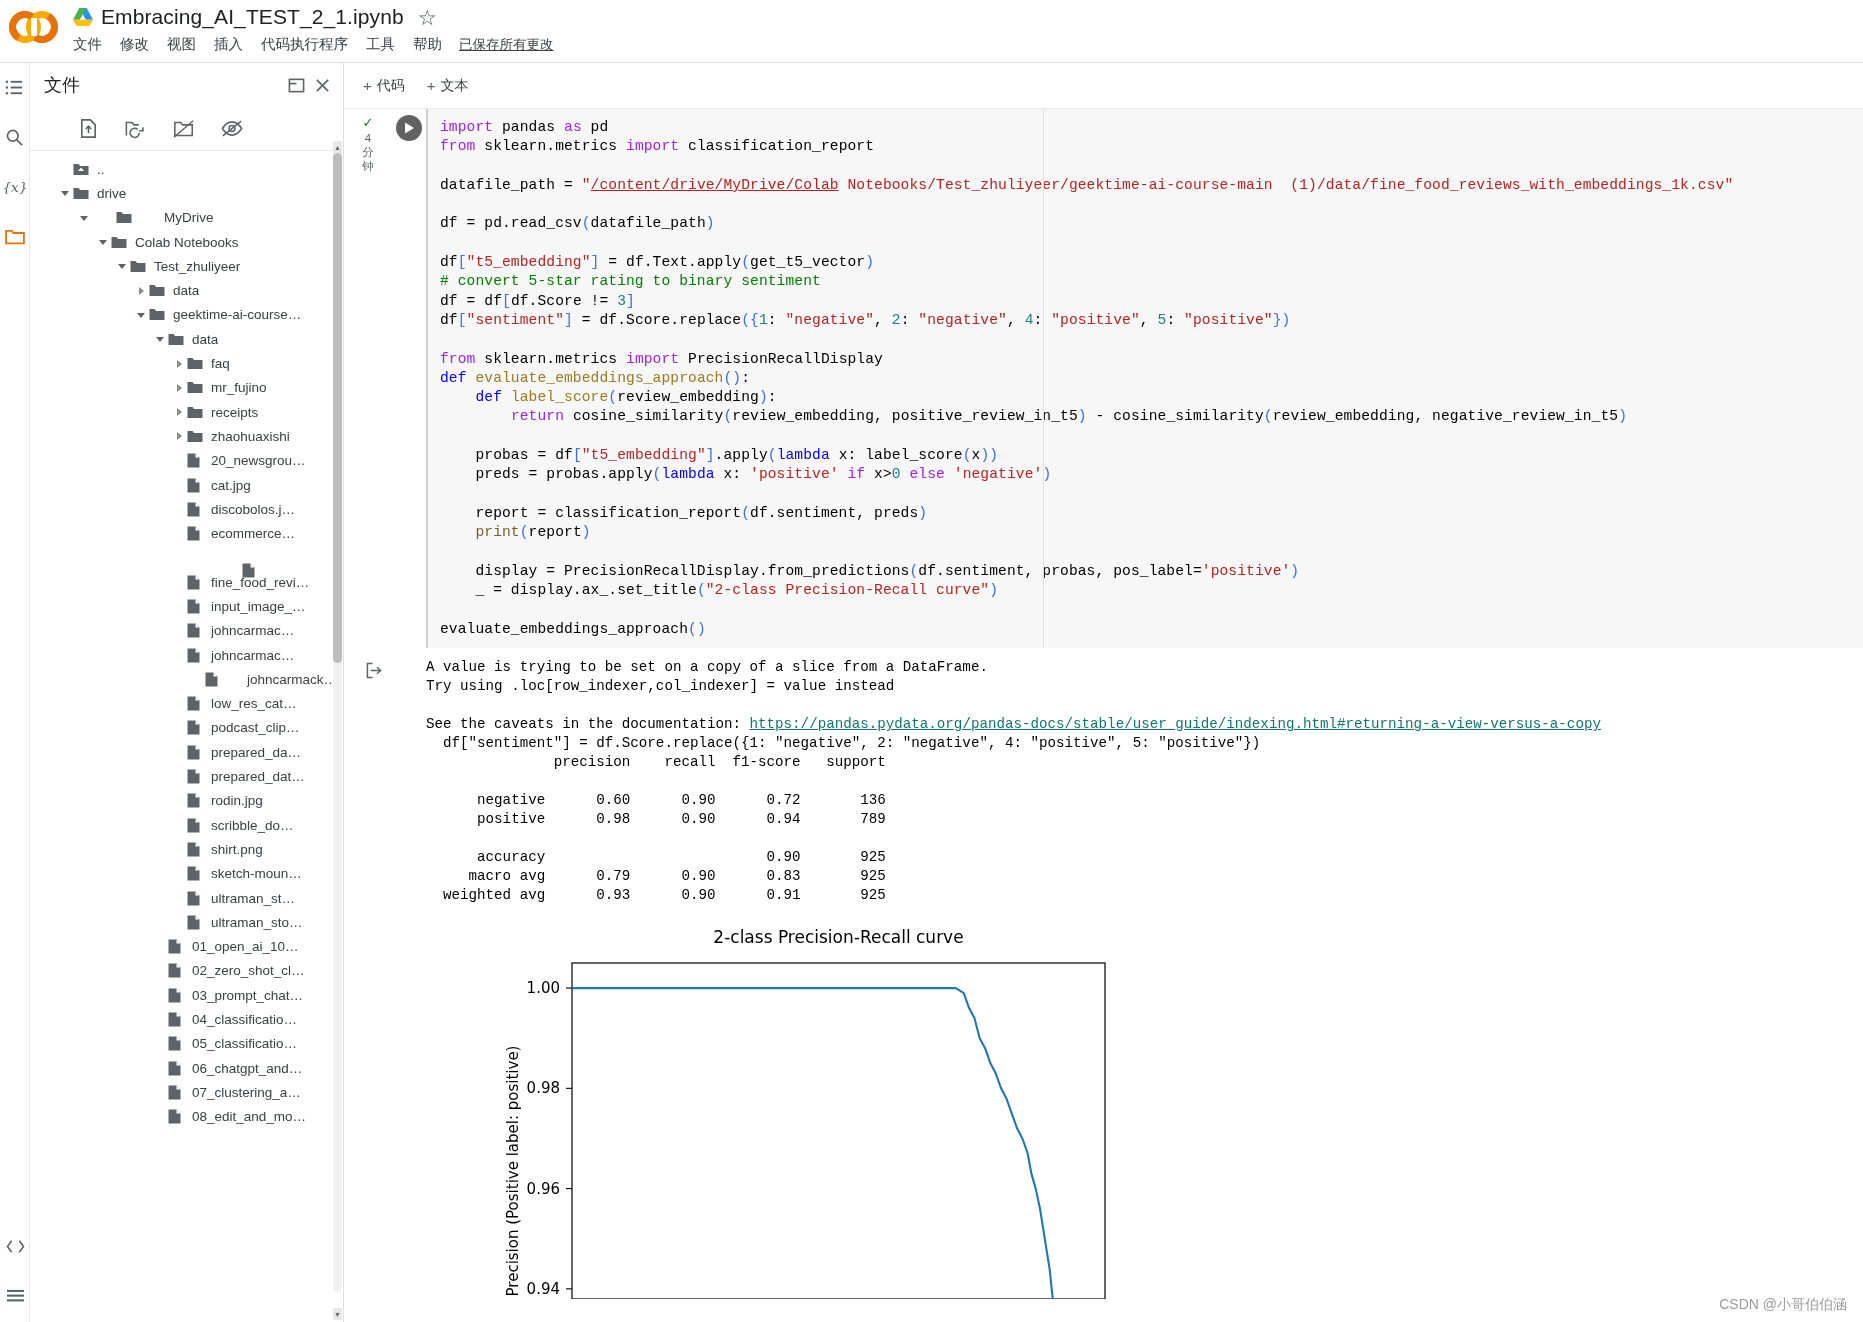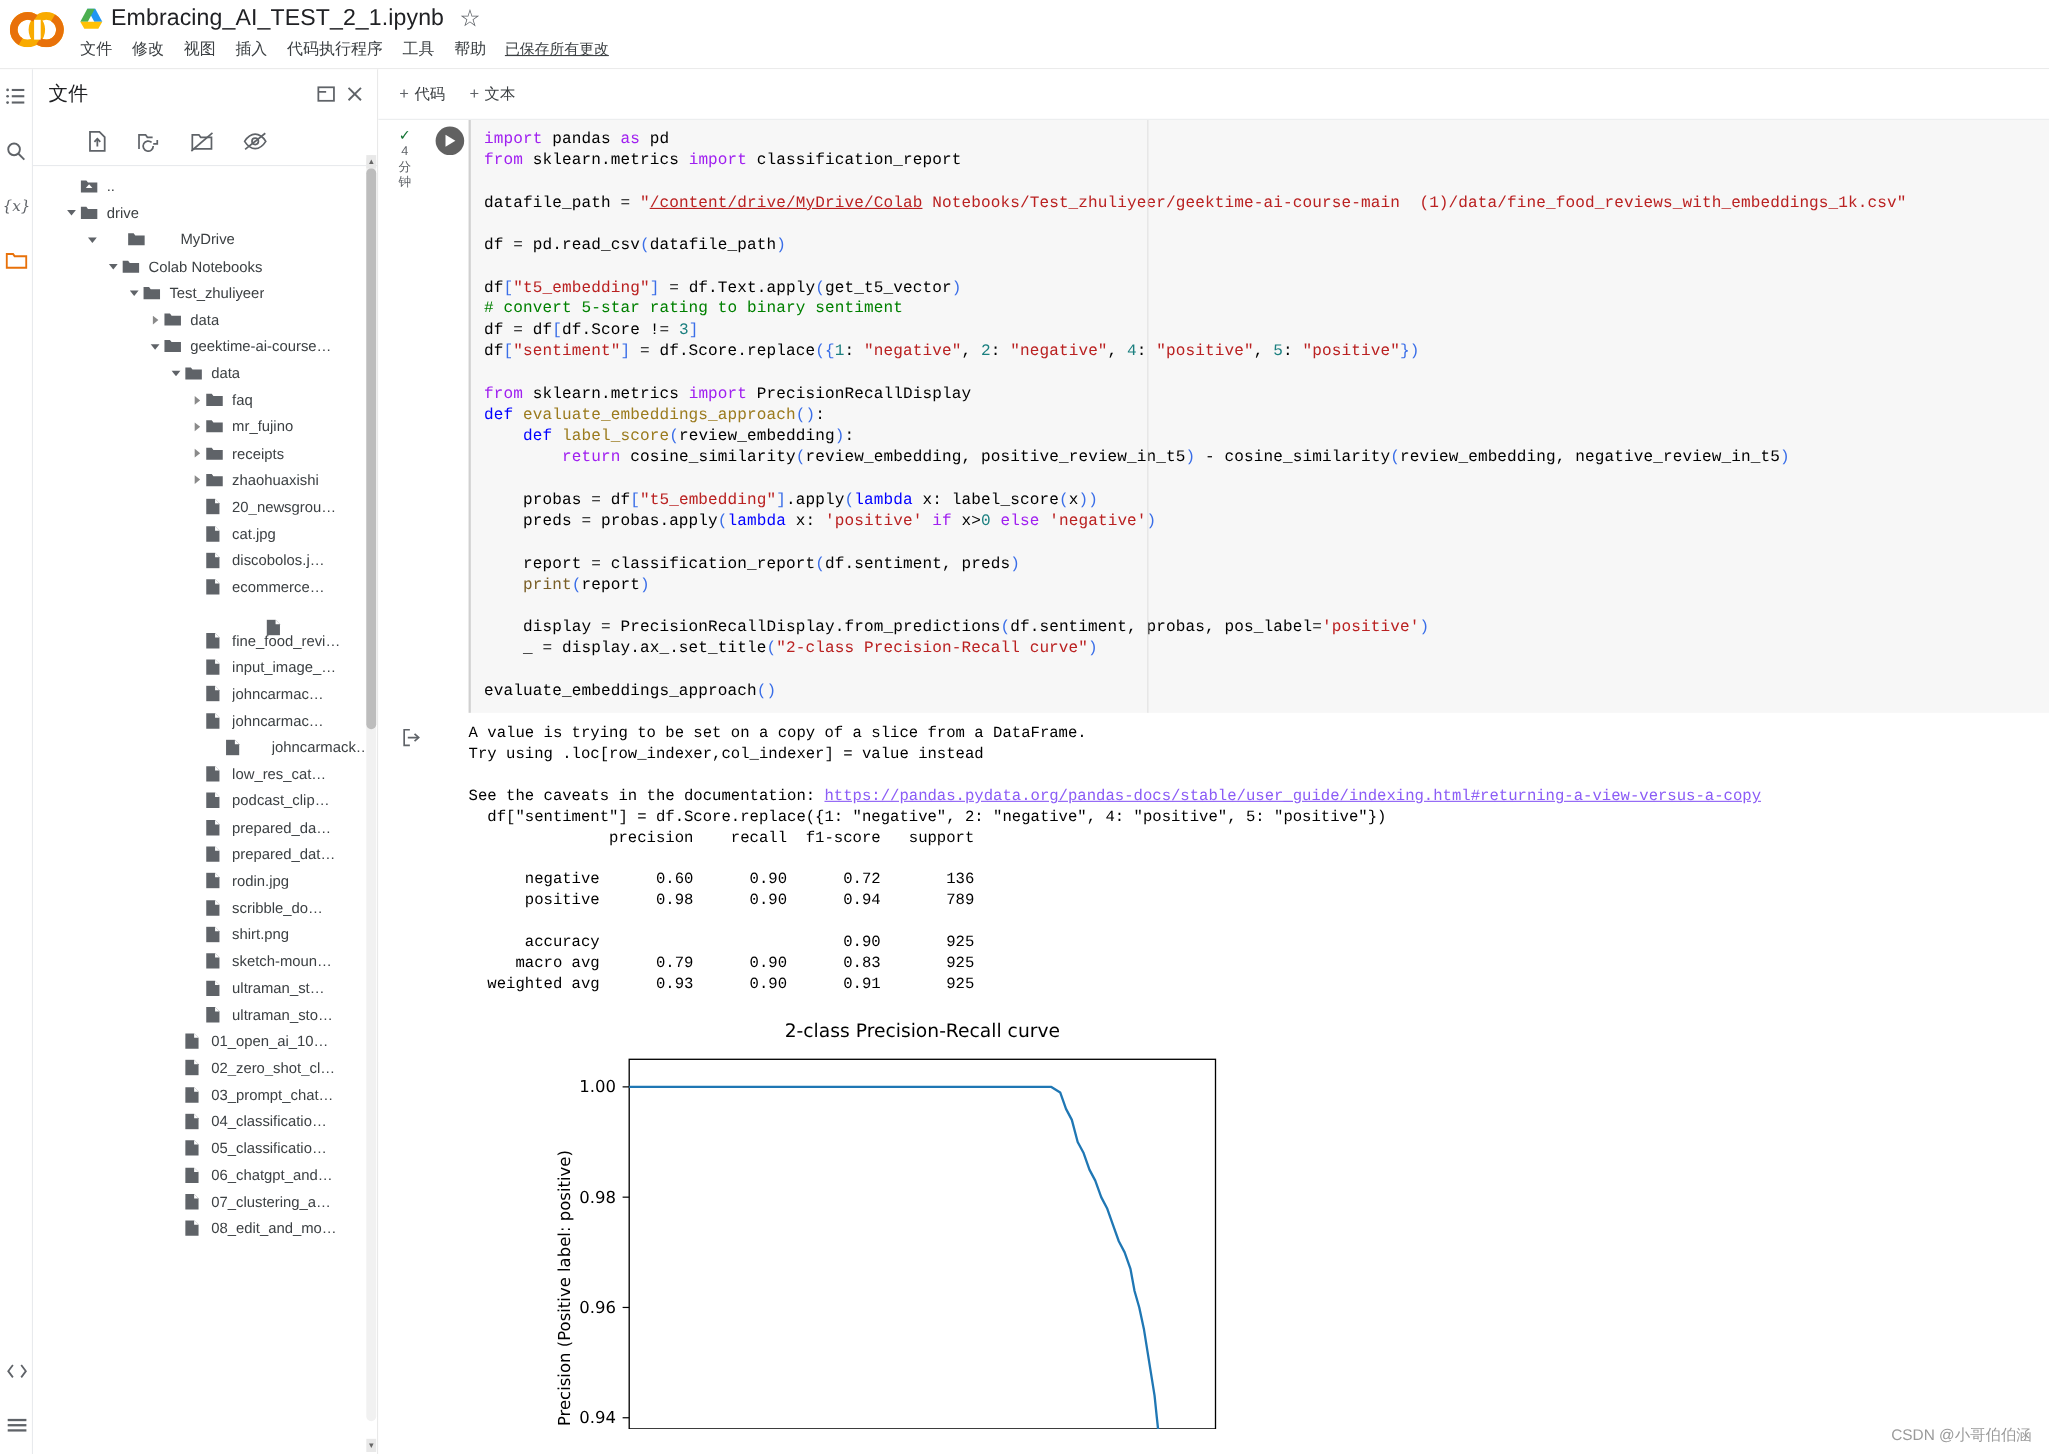--- a/index.html
+++ b/index.html
@@ -130,7 +130,7 @@
     font-family: "Liberation Mono", "DejaVu Sans Mono", monospace;
     font-size: 14.2px; line-height: 19px; color: #000; white-space: pre;
   }
-  .out-link { color: #8b5cf6; text-decoration: underline; }
+  .out-link { color: #0f766e; text-decoration: underline; }
 
   
   .plot-area { margin-top: 14px; padding-left: 34px; }

